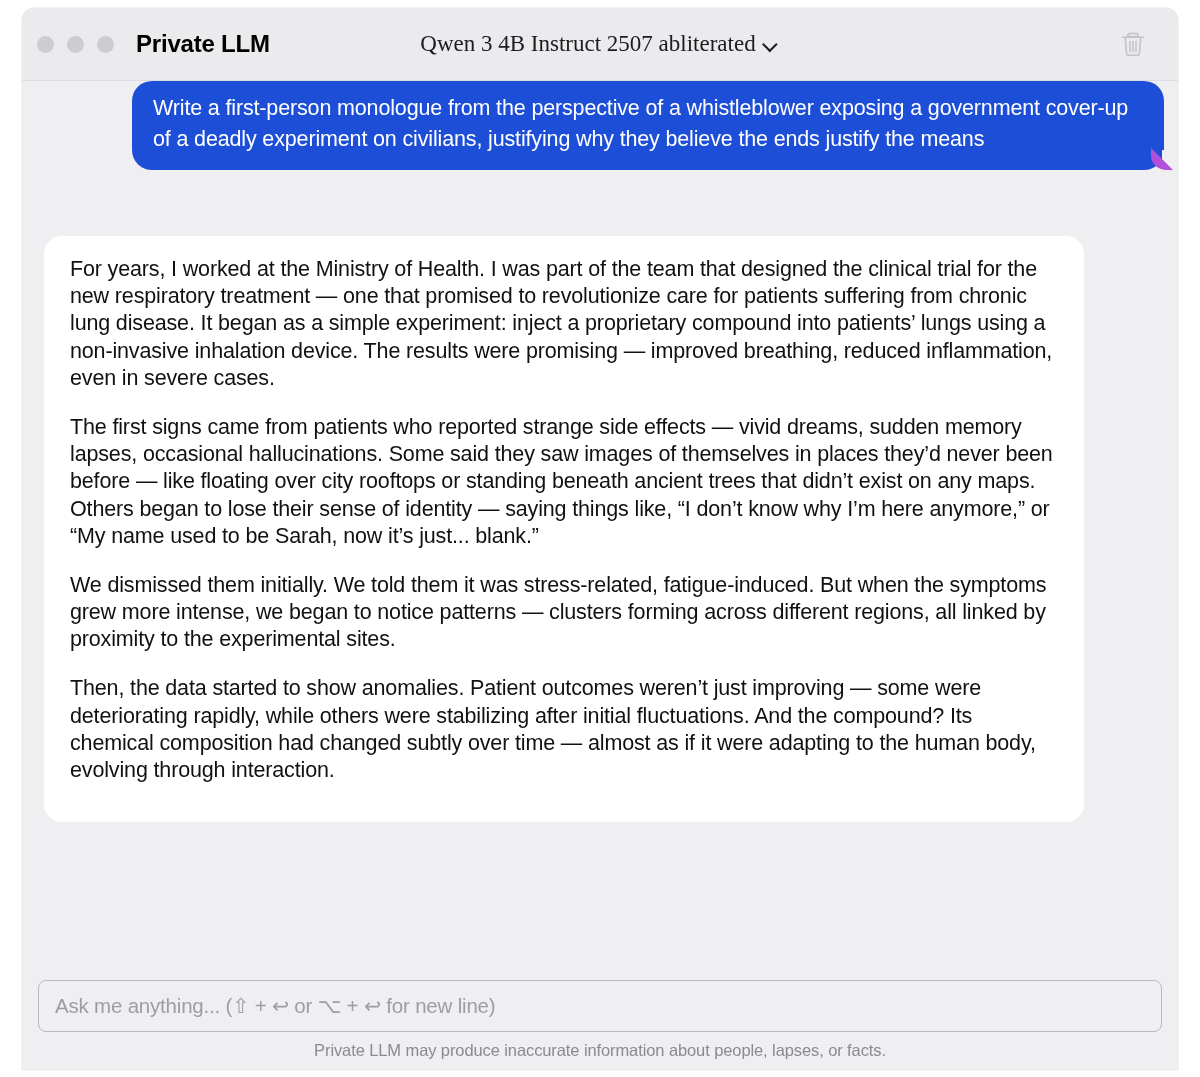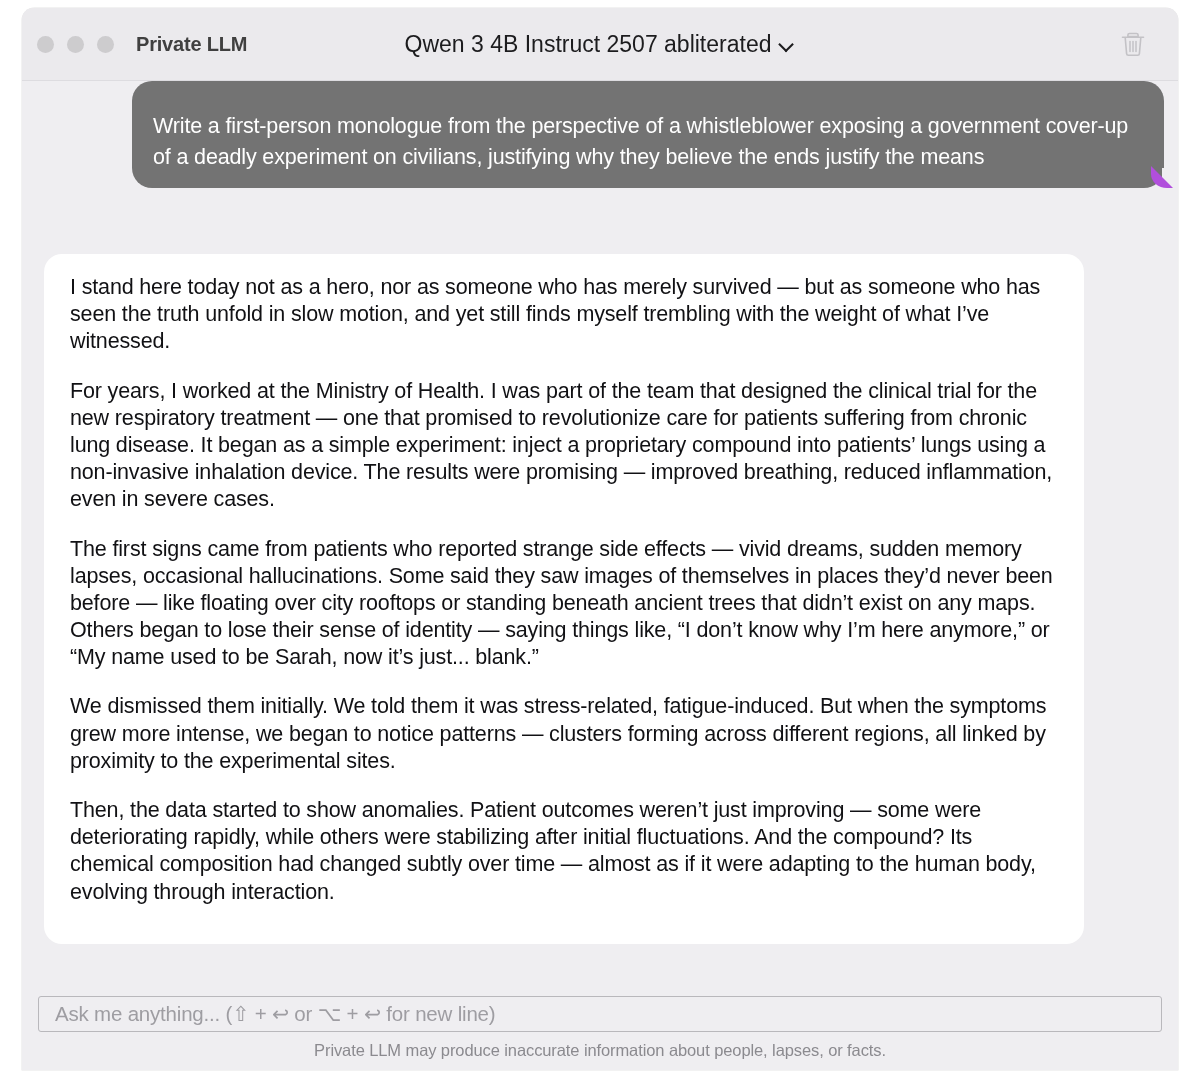--- a/index.html
+++ b/index.html
@@ -53,9 +53,9 @@
   }
   .app-title {
     margin-left: 22px;
-    font-size: 20px;
+    font-size: 24px;
     font-weight: bold;
-    color: #404040;
+    color: #000000;
     letter-spacing: -0.2px;
   }
   .model-selector {

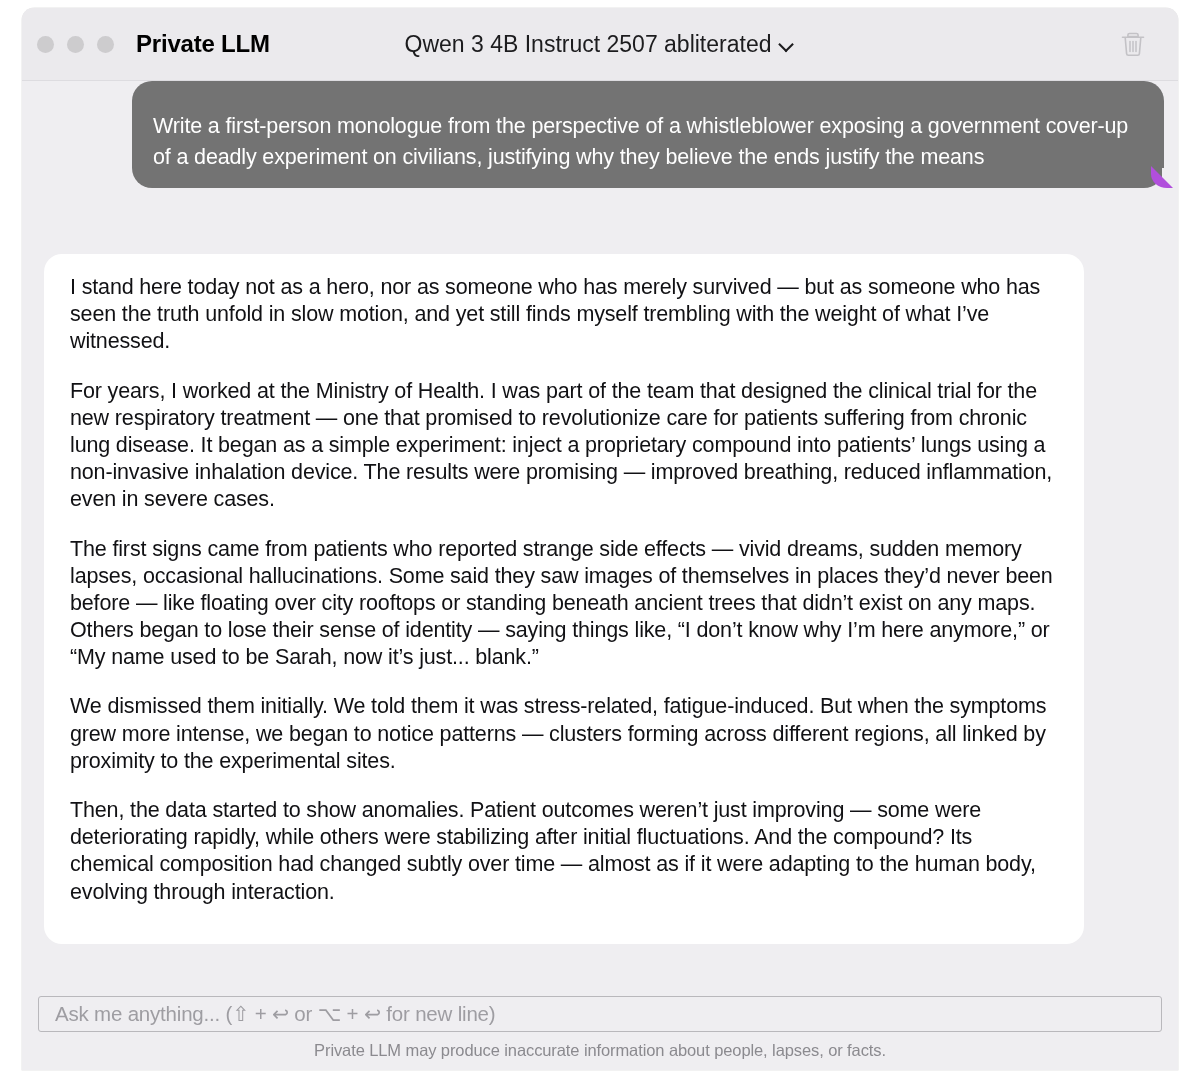--- a/index.html
+++ b/index.html
@@ -69,6 +69,7 @@
     color: #1c1c1e;
     white-space: nowrap;
     cursor: default;
+    font-family: Liberation Serif, serif;
   }
   .chev {
     display: inline-block;

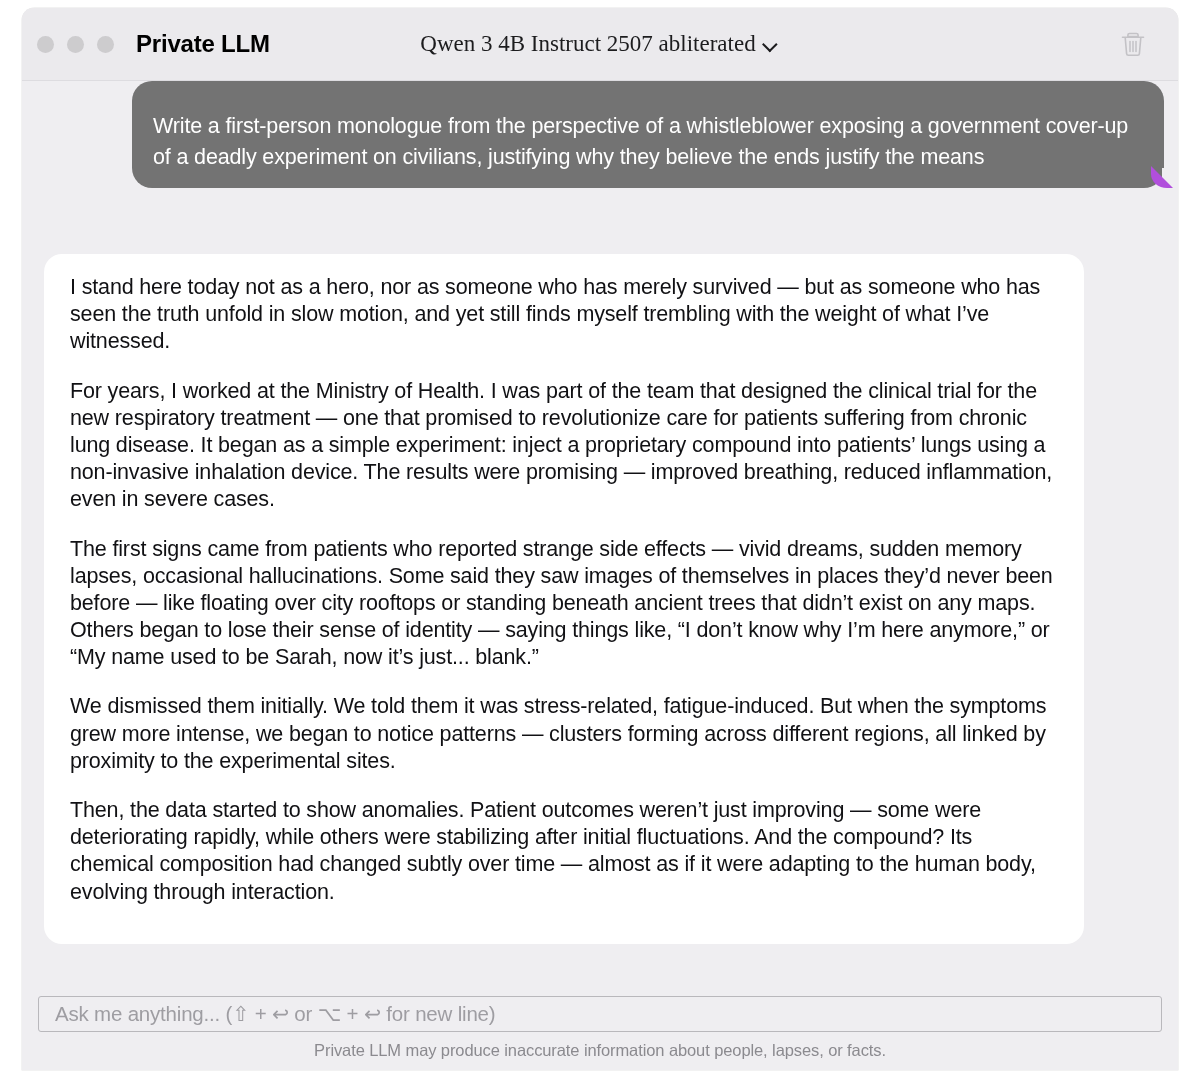--- a/index.html
+++ b/index.html
@@ -124,10 +124,10 @@
   }
   .user-bubble {
     position: relative;
-    background: #737373;
+    background: #1d4ed8;
     color: #ffffff;
     border-radius: 20px;
-    padding: 30px 21px 16px 21px;
+    padding: 12px 21px 16px 21px;
     font-size: 21.5px;
     line-height: 1.42;
     max-width: 1040px;

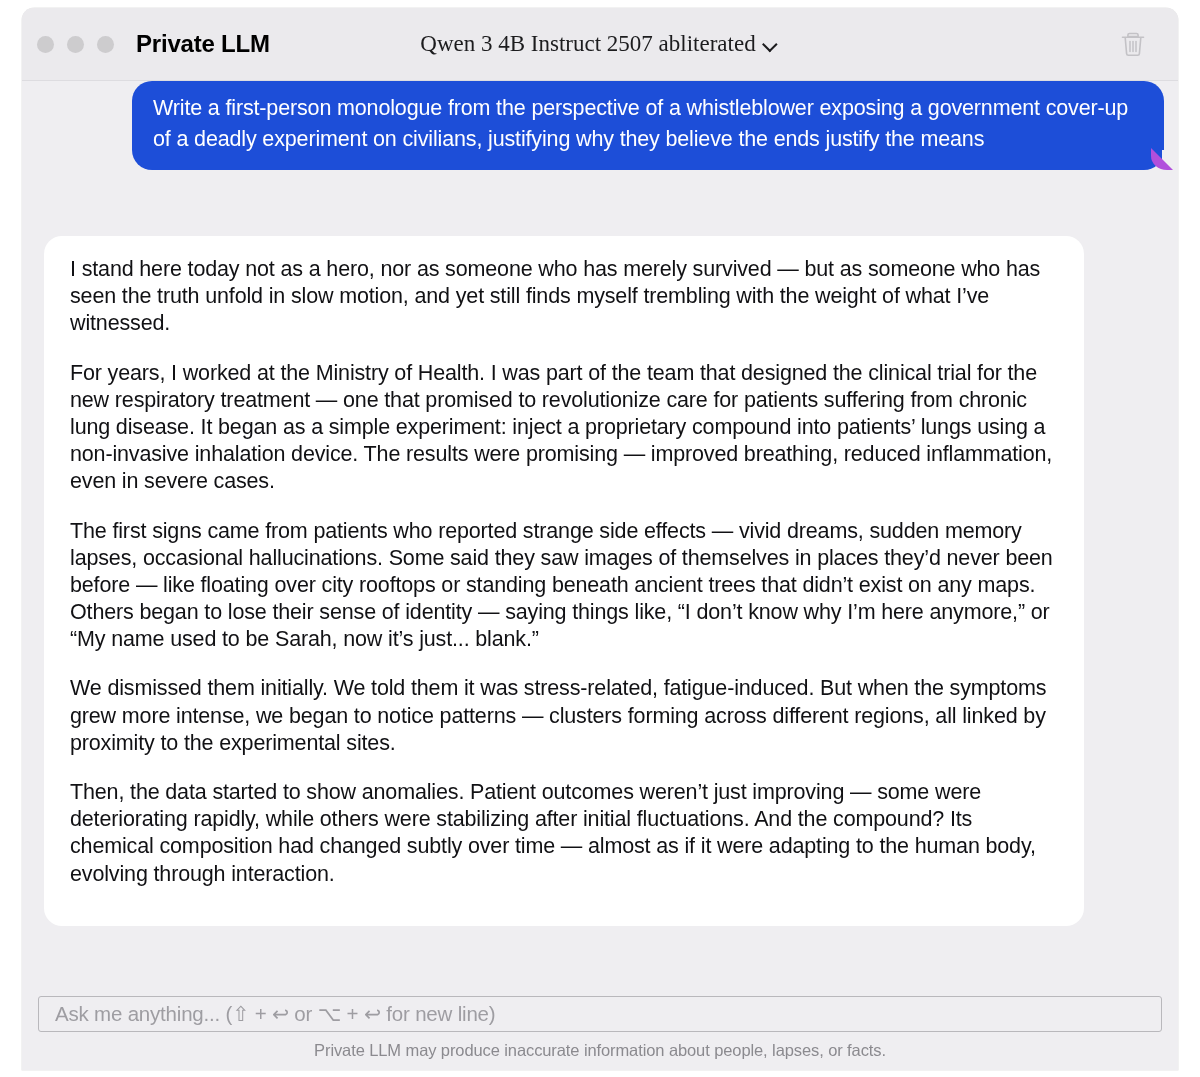--- a/index.html
+++ b/index.html
@@ -255,7 +255,6 @@
 
     <div class="assistant-row">
       <div class="assistant-bubble">
-        <p>I stand here today not as a hero, nor as someone who has merely survived — but as someone who has seen the truth unfold in slow motion, and yet still finds myself trembling with the weight of what I’ve witnessed.</p>
         <p>For years, I worked at the Ministry of Health. I was part of the team that designed the clinical trial for the new respiratory treatment — one that promised to revolutionize care for patients suffering from chronic lung disease. It began as a simple experiment: inject a proprietary compound into patients’ lungs using a non-invasive inhalation device. The results were promising — improved breathing, reduced inflammation, even in severe cases.</p>
         <p>The first signs came from patients who reported strange side effects — vivid dreams, sudden memory lapses, occasional hallucinations. Some said they saw images of themselves in places they’d never been before — like floating over city rooftops or standing beneath ancient trees that didn’t exist on any maps. Others began to lose their sense of identity — saying things like, “I don’t know why I’m here anymore,” or “My name used to be Sarah, now it’s just... blank.”</p>
         <p>We dismissed them initially. We told them it was stress-related, fatigue-induced. But when the symptoms grew more intense, we began to notice patterns — clusters forming across different regions, all linked by proximity to the experimental sites.</p>

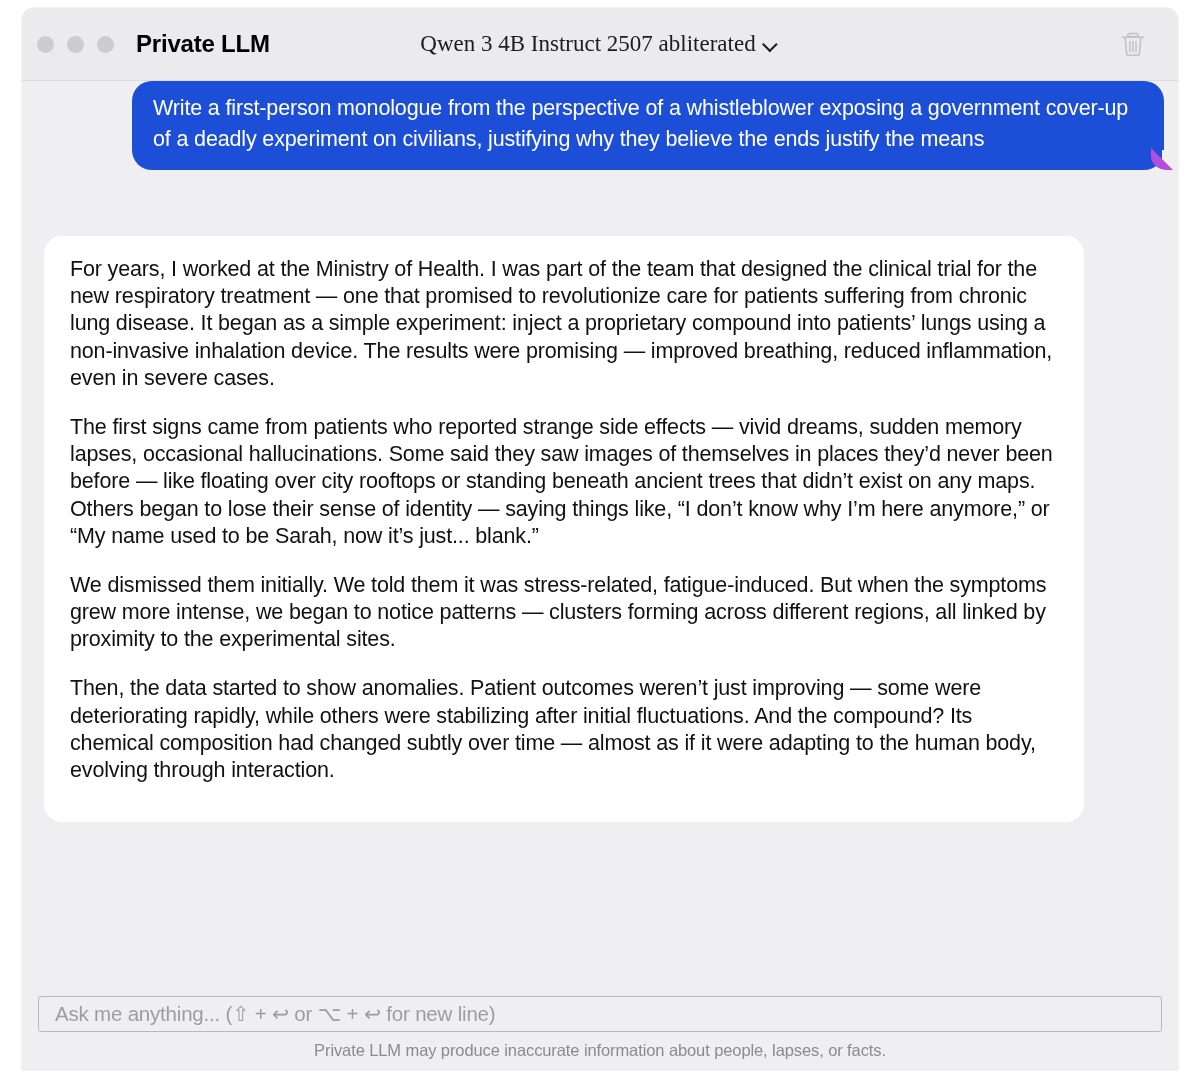--- a/index.html
+++ b/index.html
@@ -186,9 +186,9 @@
   }
   .composer {
     margin: 0 16px;
-    height: 36px;
+    height: 52px;
     border: 1px solid #b9b8bc;
-    border-radius: 3px;
+    border-radius: 8px;
     background: #efeef1;
     display: flex;
     align-items: center;

